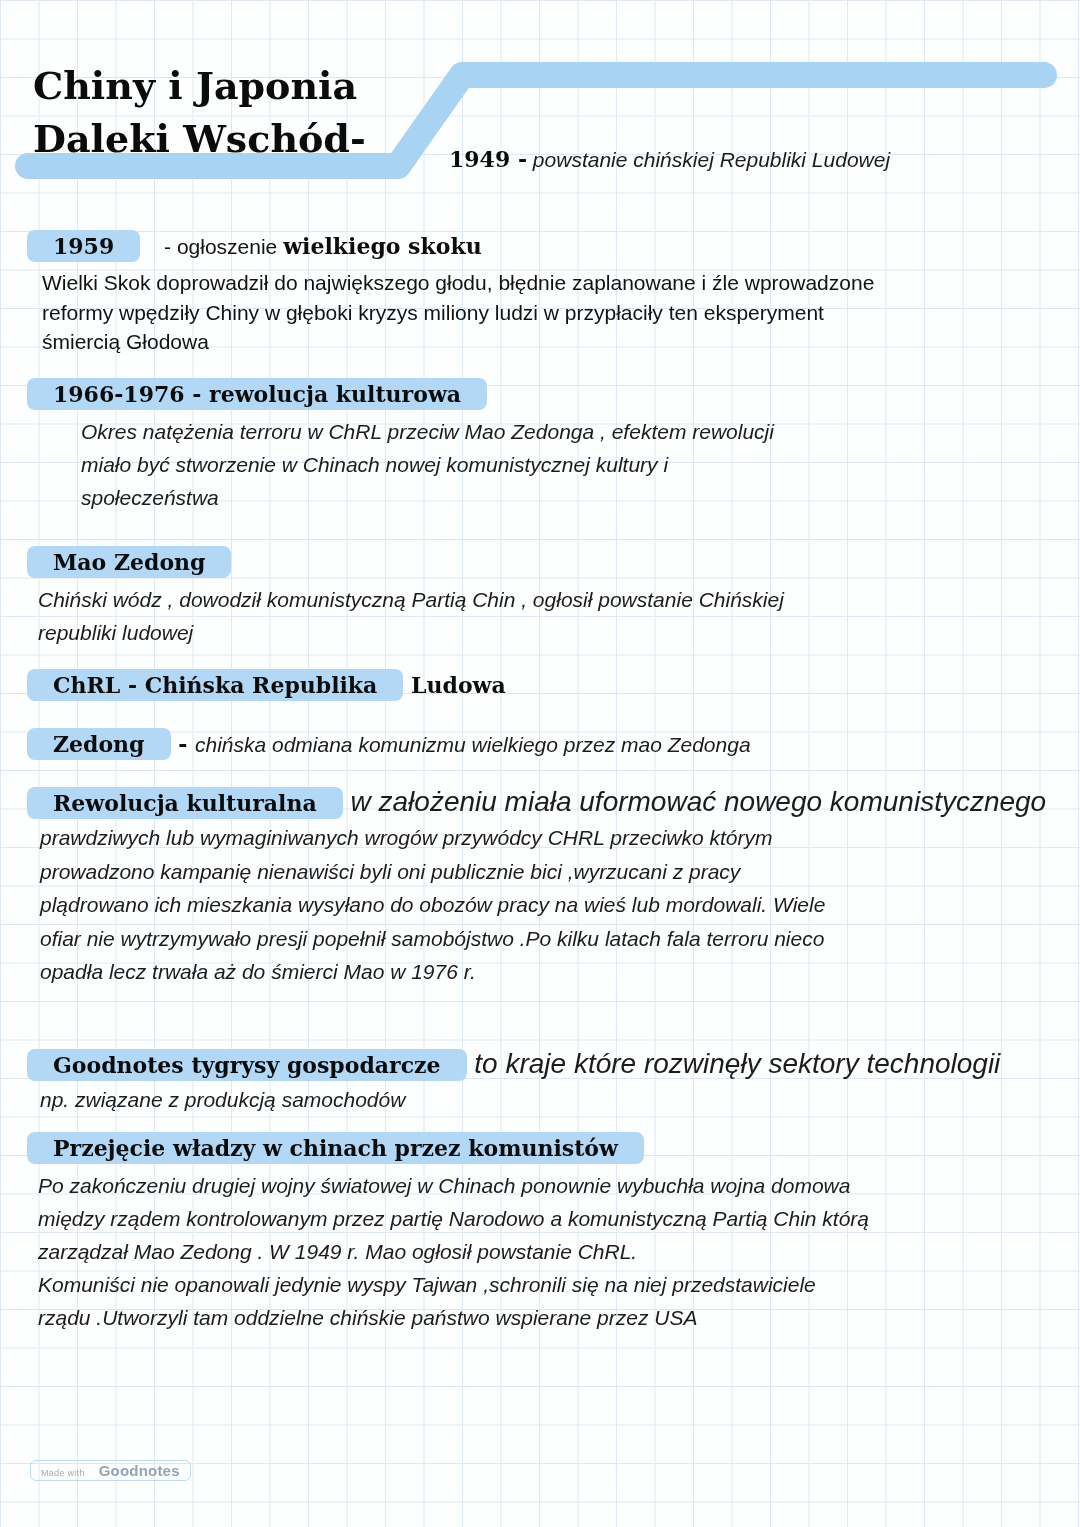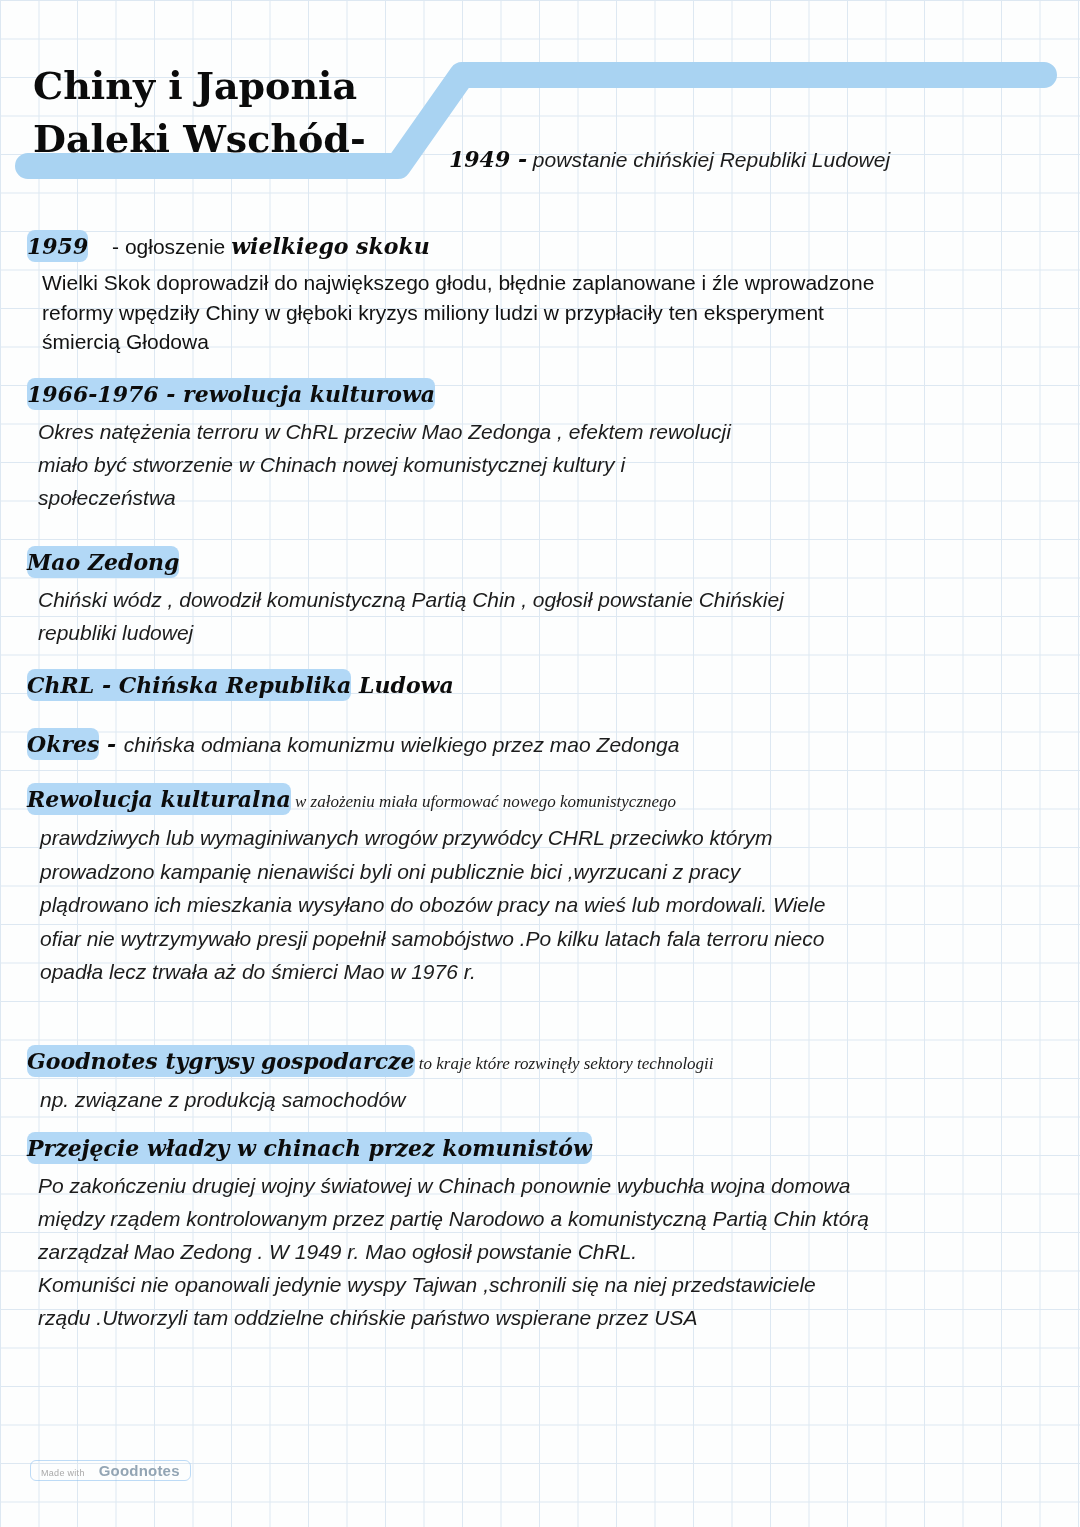--- a/index.html
+++ b/index.html
@@ -16,7 +16,7 @@
     overflow:hidden;
   }
   .ribbon { position:absolute; top:0; left:0; pointer-events:none; }
-  .slab { font-family:"DejaVu Serif", serif; font-weight:bold; color:#0c0c0c;font-style:italic; }
+  .slab { font-family:"DejaVu Serif", serif; font-weight:bold; color:#0c0c0c; }
   .ital { font-style:italic; color:#1c1c1c; }
   .pill { background:var(--highlight,#b2d8f6); border-radius:8px; padding:3px 0; box-decoration-break:clone; }
   .title {

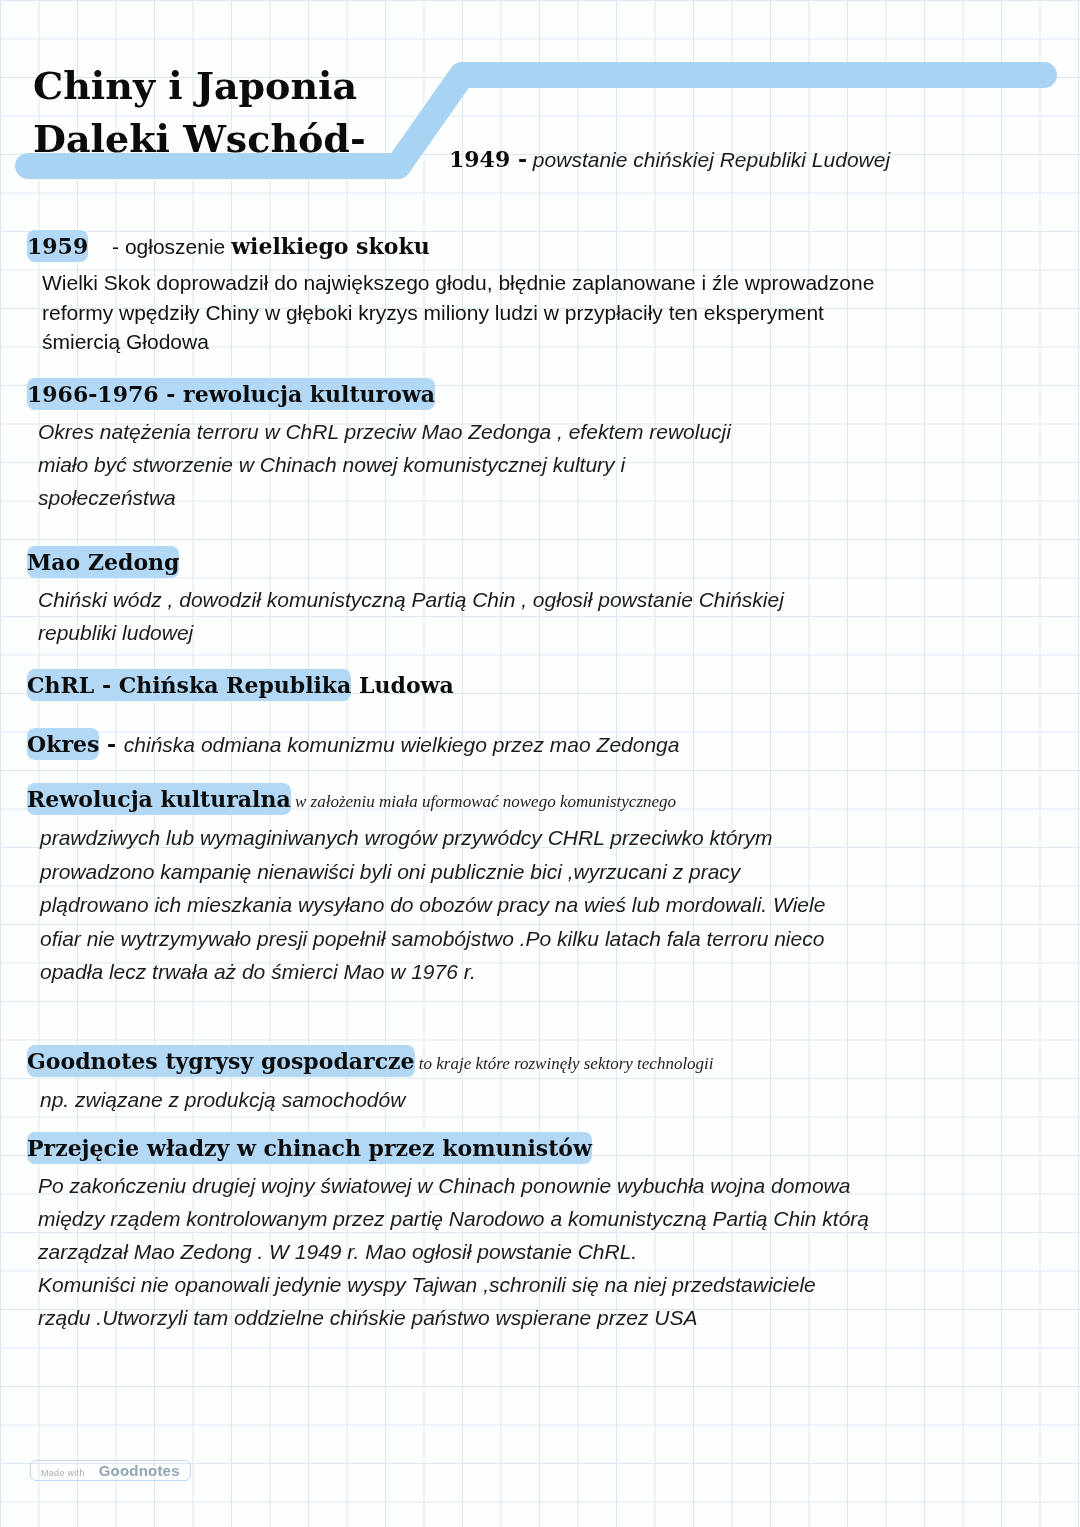--- a/index.html
+++ b/index.html
@@ -18,7 +18,7 @@
   .ribbon { position:absolute; top:0; left:0; pointer-events:none; }
   .slab { font-family:"DejaVu Serif", serif; font-weight:bold; color:#0c0c0c; }
   .ital { font-style:italic; color:#1c1c1c; }
-  .pill { background:var(--highlight,#b2d8f6); border-radius:8px; padding:3px 0; box-decoration-break:clone; }
+  .pill { background:var(--highlight,#b2d8f6); border-radius:8px; padding:3px 26px; box-decoration-break:clone; }
   .title {
     position:absolute; left:33px; top:34px;
     font-family:"DejaVu Serif", serif; font-weight:bold;

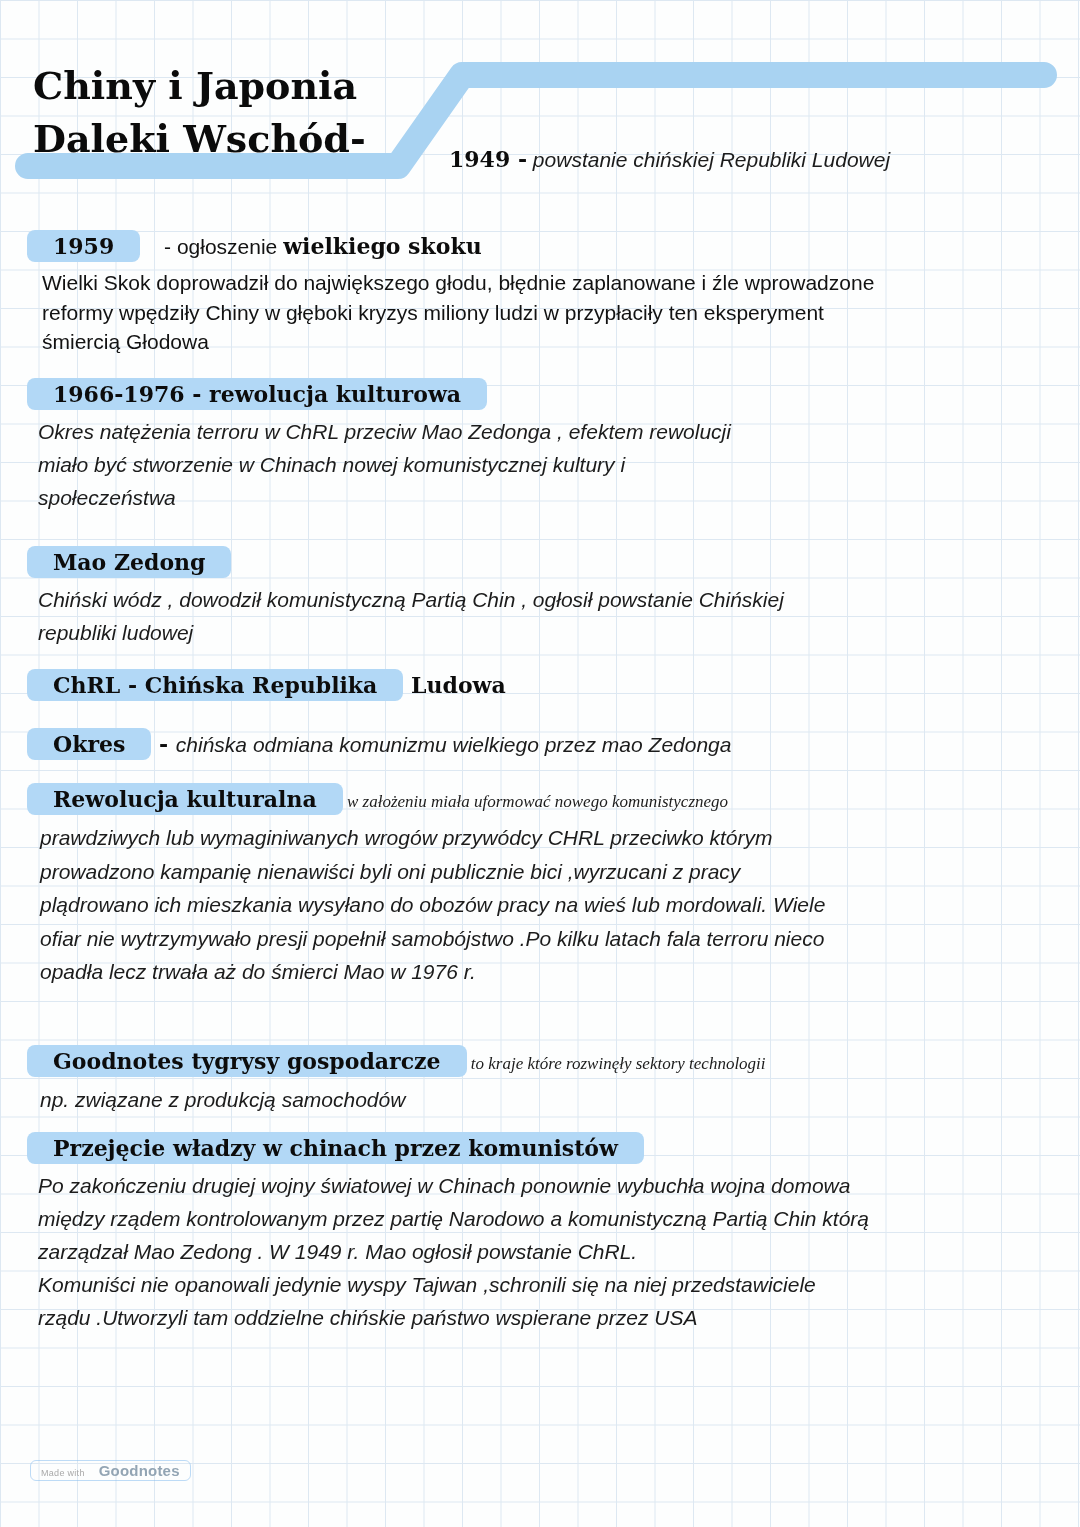--- a/index.html
+++ b/index.html
@@ -33,7 +33,7 @@
   .pline { white-space:nowrap; }
   .b1959 { left:42px; top:268px; line-height:29.5px; }
   .h1966 { top:381px; }
-  .b1966 { left:38px; top:415px; line-height:33px; }
+  .b1966 { left:38px; top:415px; line-height:33px;padding-left:43px; }
   .hmao  { top:549px; }
   .bmao  { left:38px; top:583px; line-height:33px; }
   .hchrl { top:672px; }

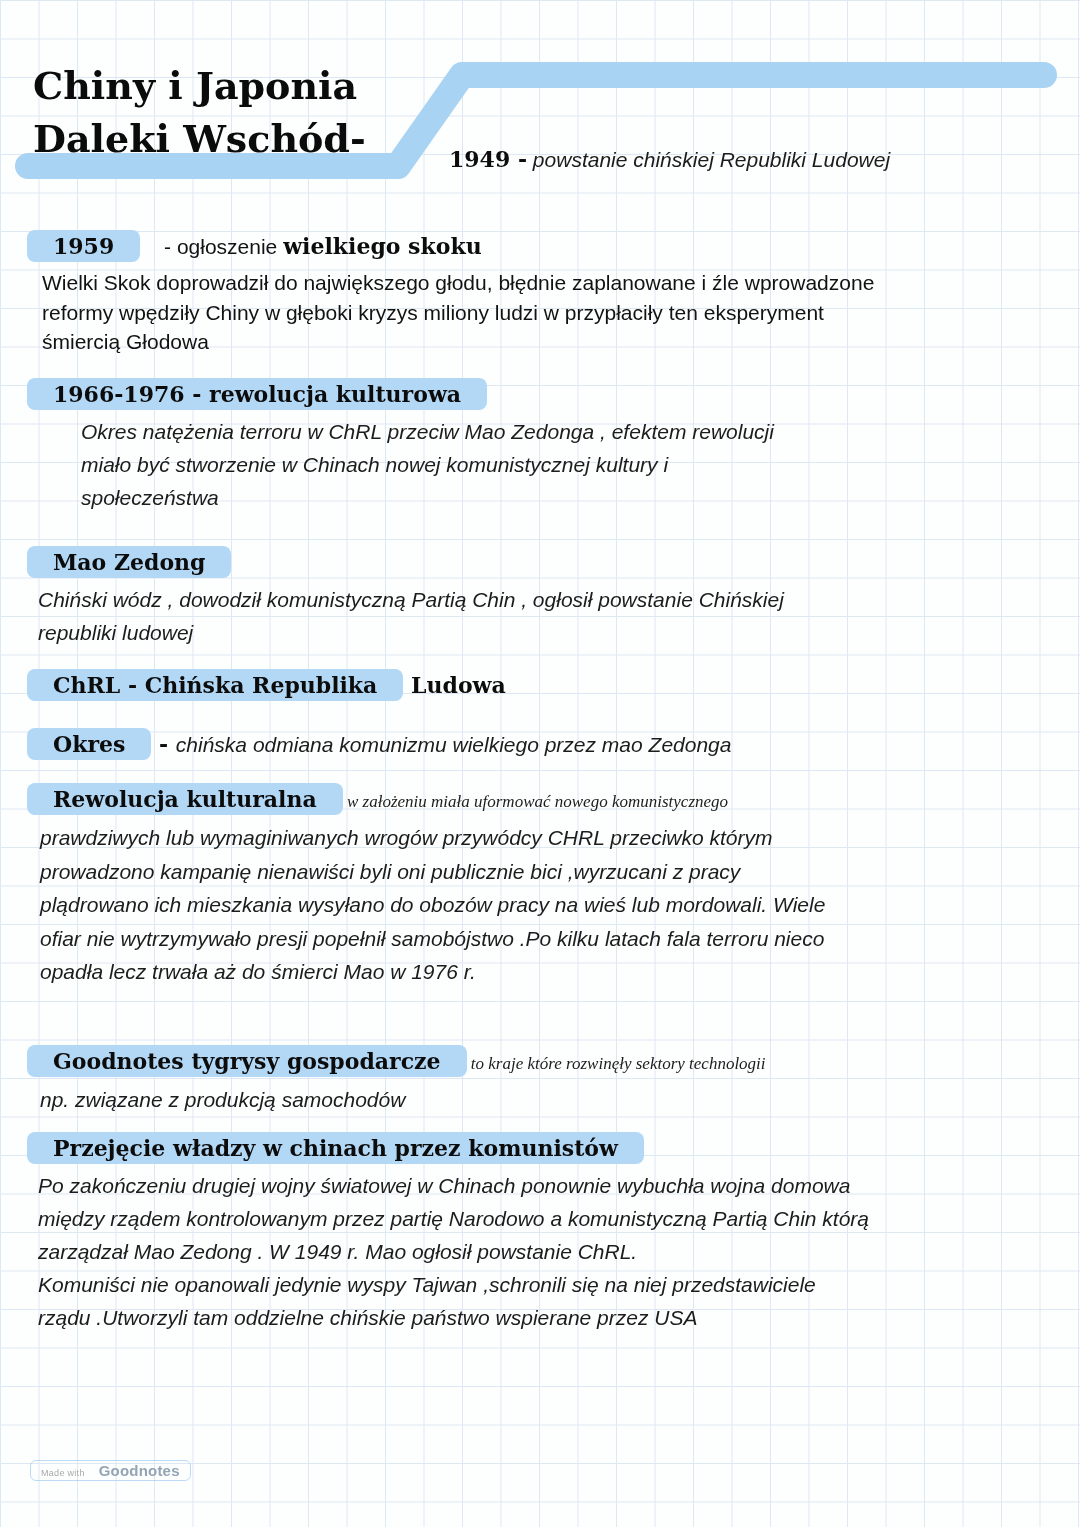--- a/index.html
+++ b/index.html
@@ -104,7 +104,7 @@
   </div>
 
   <div class="heading hmaoizm">
-    <span class="pill slab">Okres</span><span class="slab"> - </span><span class="ital"> chińska odmiana komunizmu wielkiego przez mao Zedonga</span>
+    <span class="pill slab">Zedong</span><span class="slab"> - </span><span class="ital"> chińska odmiana komunizmu wielkiego przez mao Zedonga</span>
   </div>
 
   <div class="heading hrew">

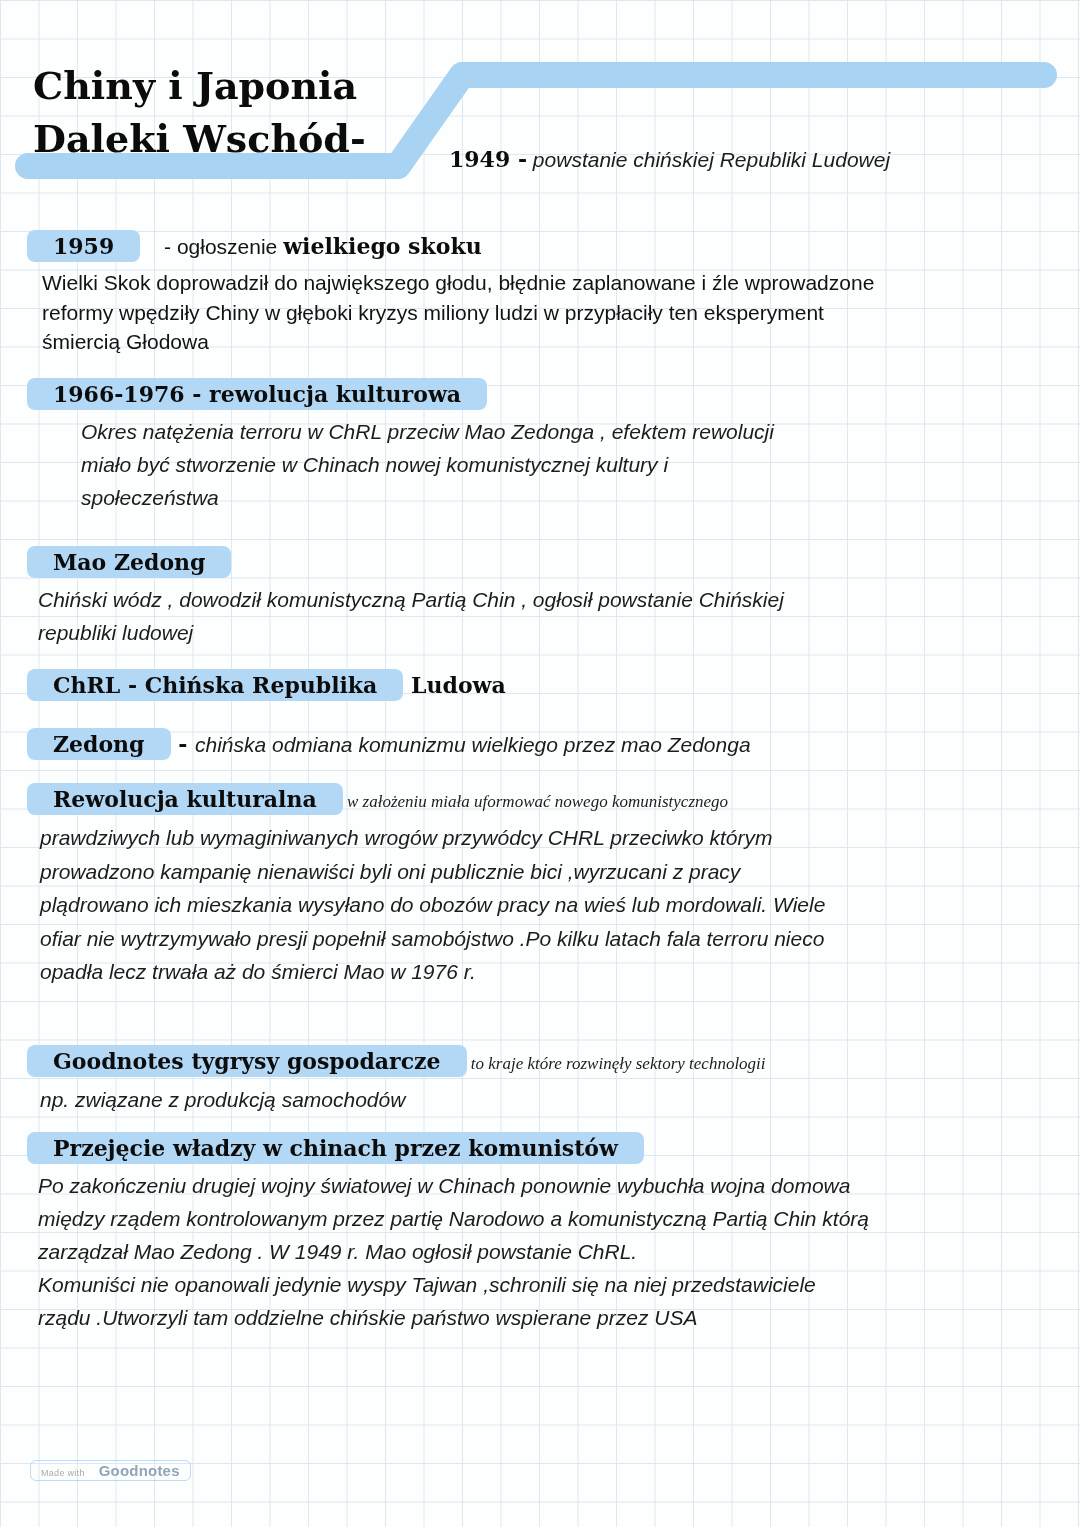--- a/index.html
+++ b/index.html
@@ -40,7 +40,7 @@
   .hmaoizm { top:731px; }
   .hmaoizm .ital { font-size:21px; }
   .hrew { top:786px; }
-  .hrew .ital, .htyg .ital { font-size:17px;font-family:Liberation Serif, serif; }
+  .hrew .ital, .htyg .ital { font-size:28px; }
   .brew { left:40px; top:821px; line-height:33.5px; }
   .htyg { top:1048px; }
   .btyg { left:40px; top:1083px; line-height:33px; }

